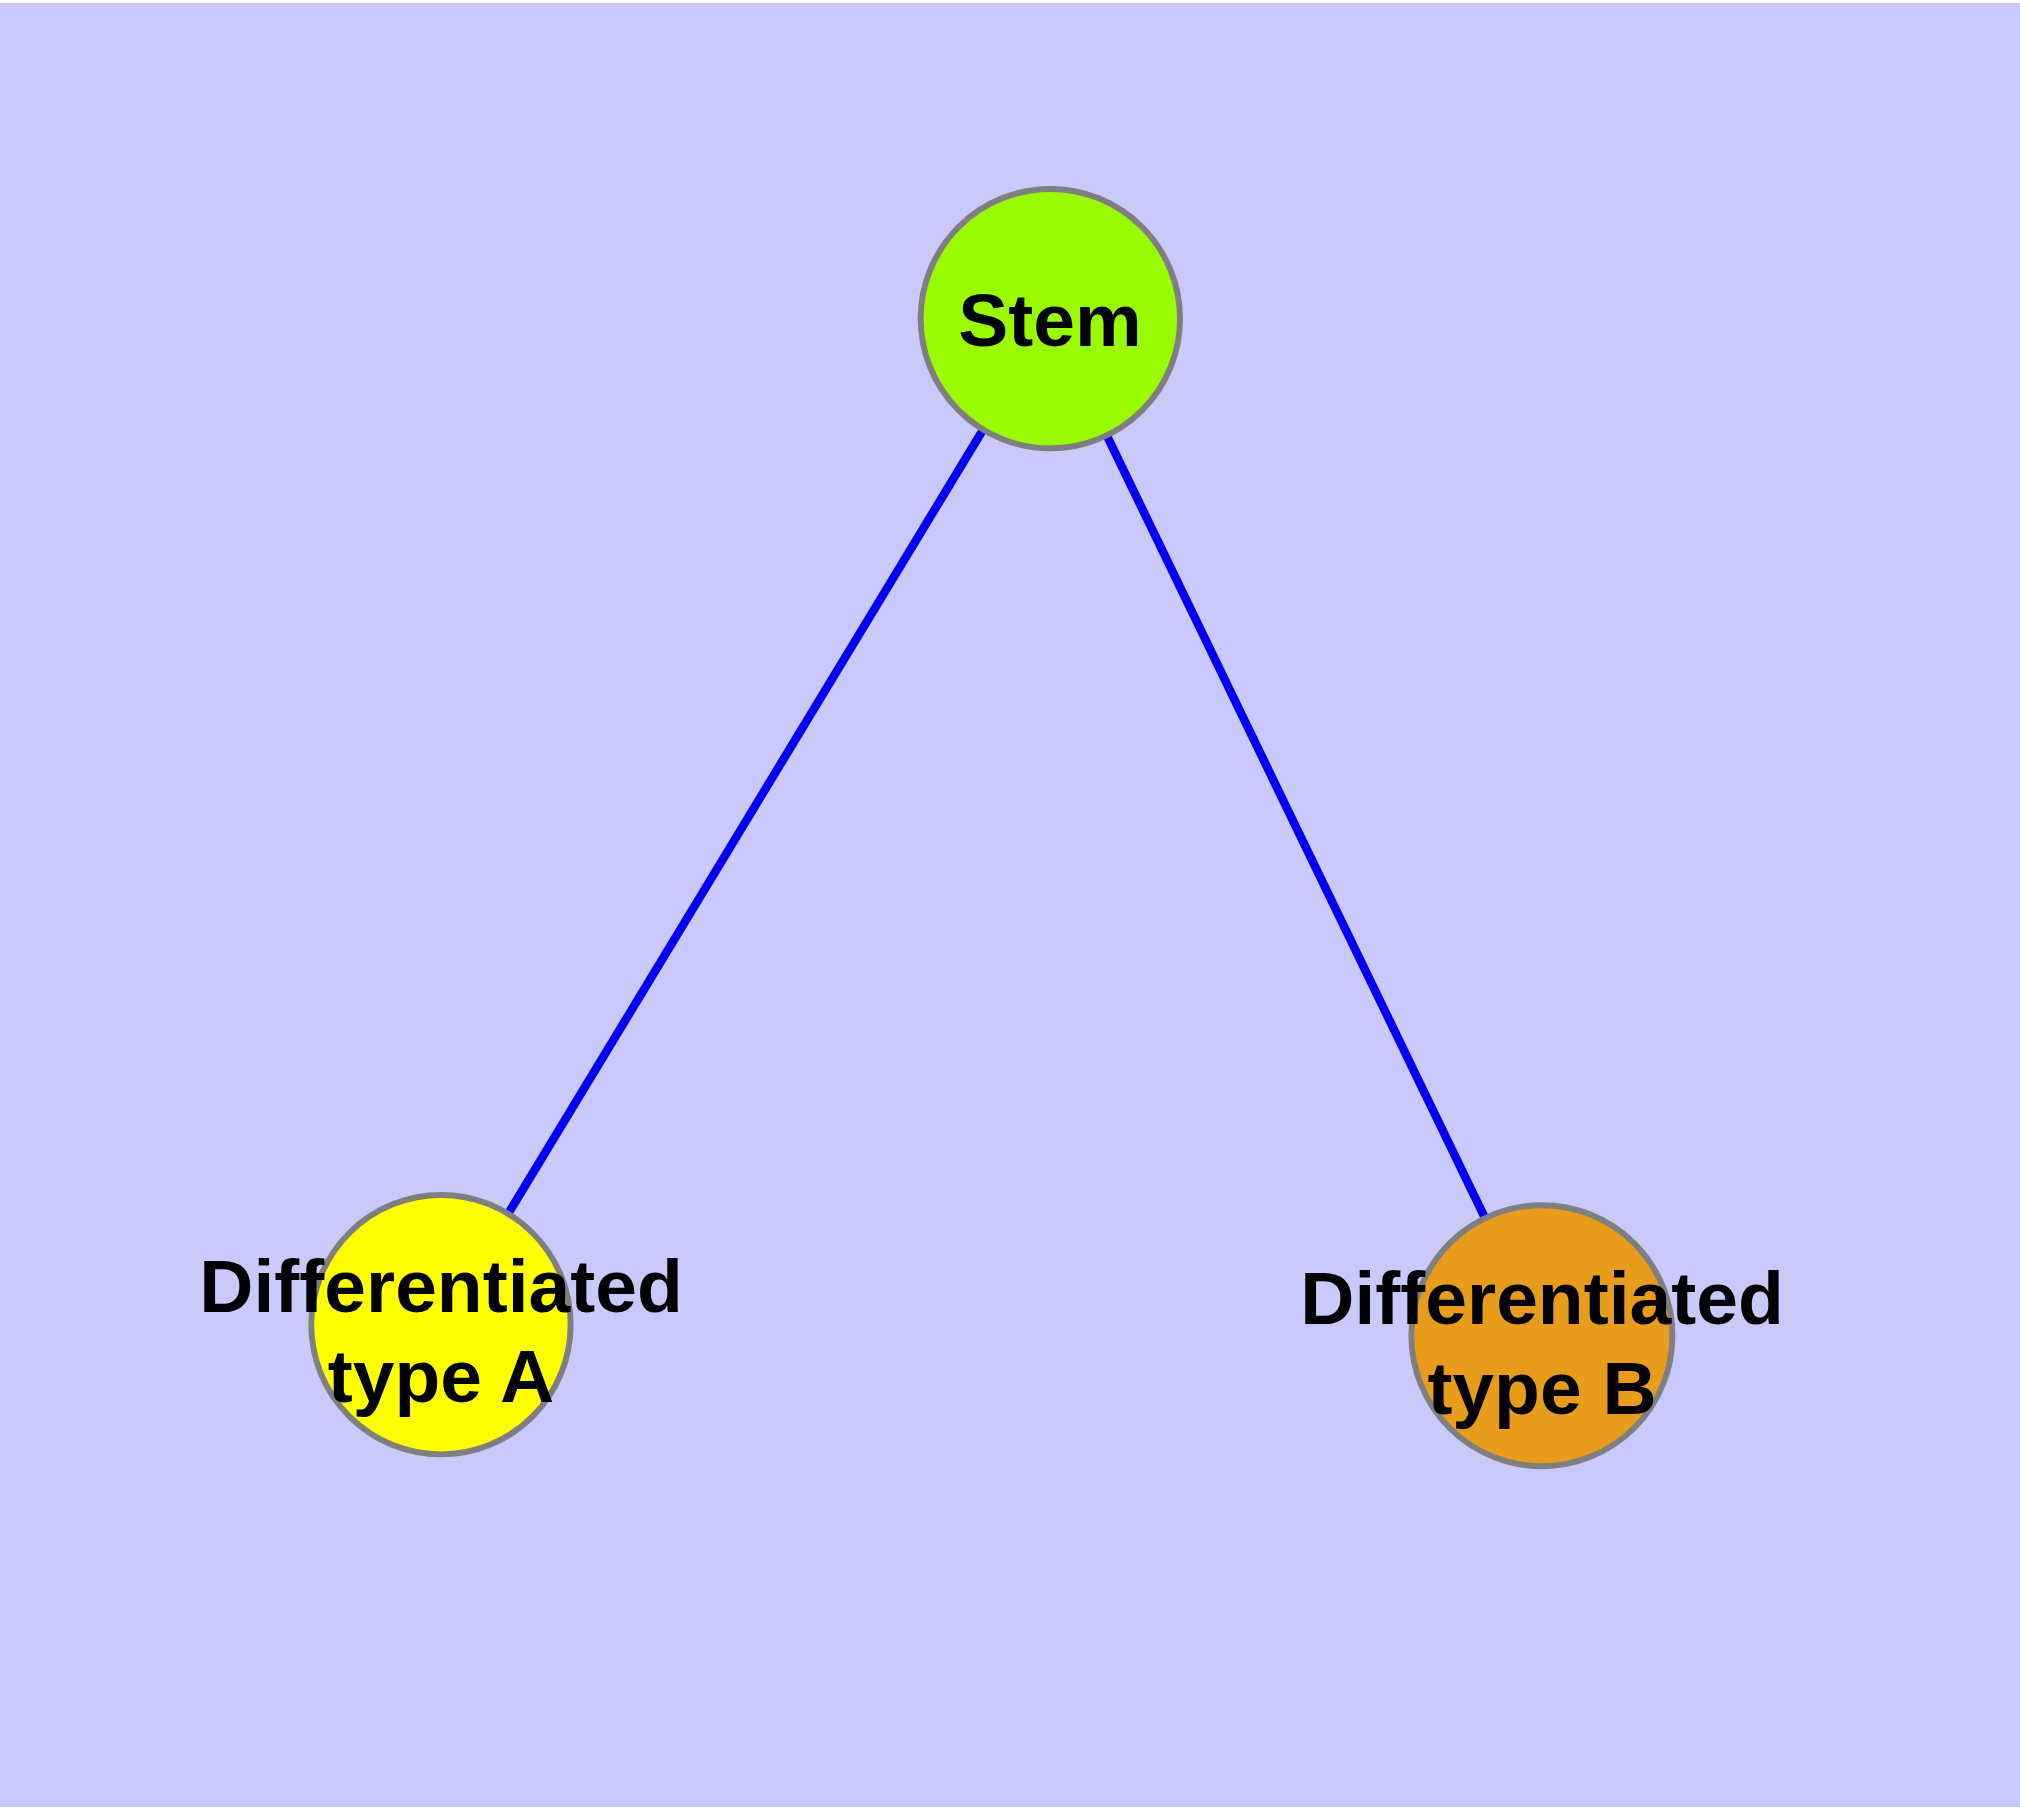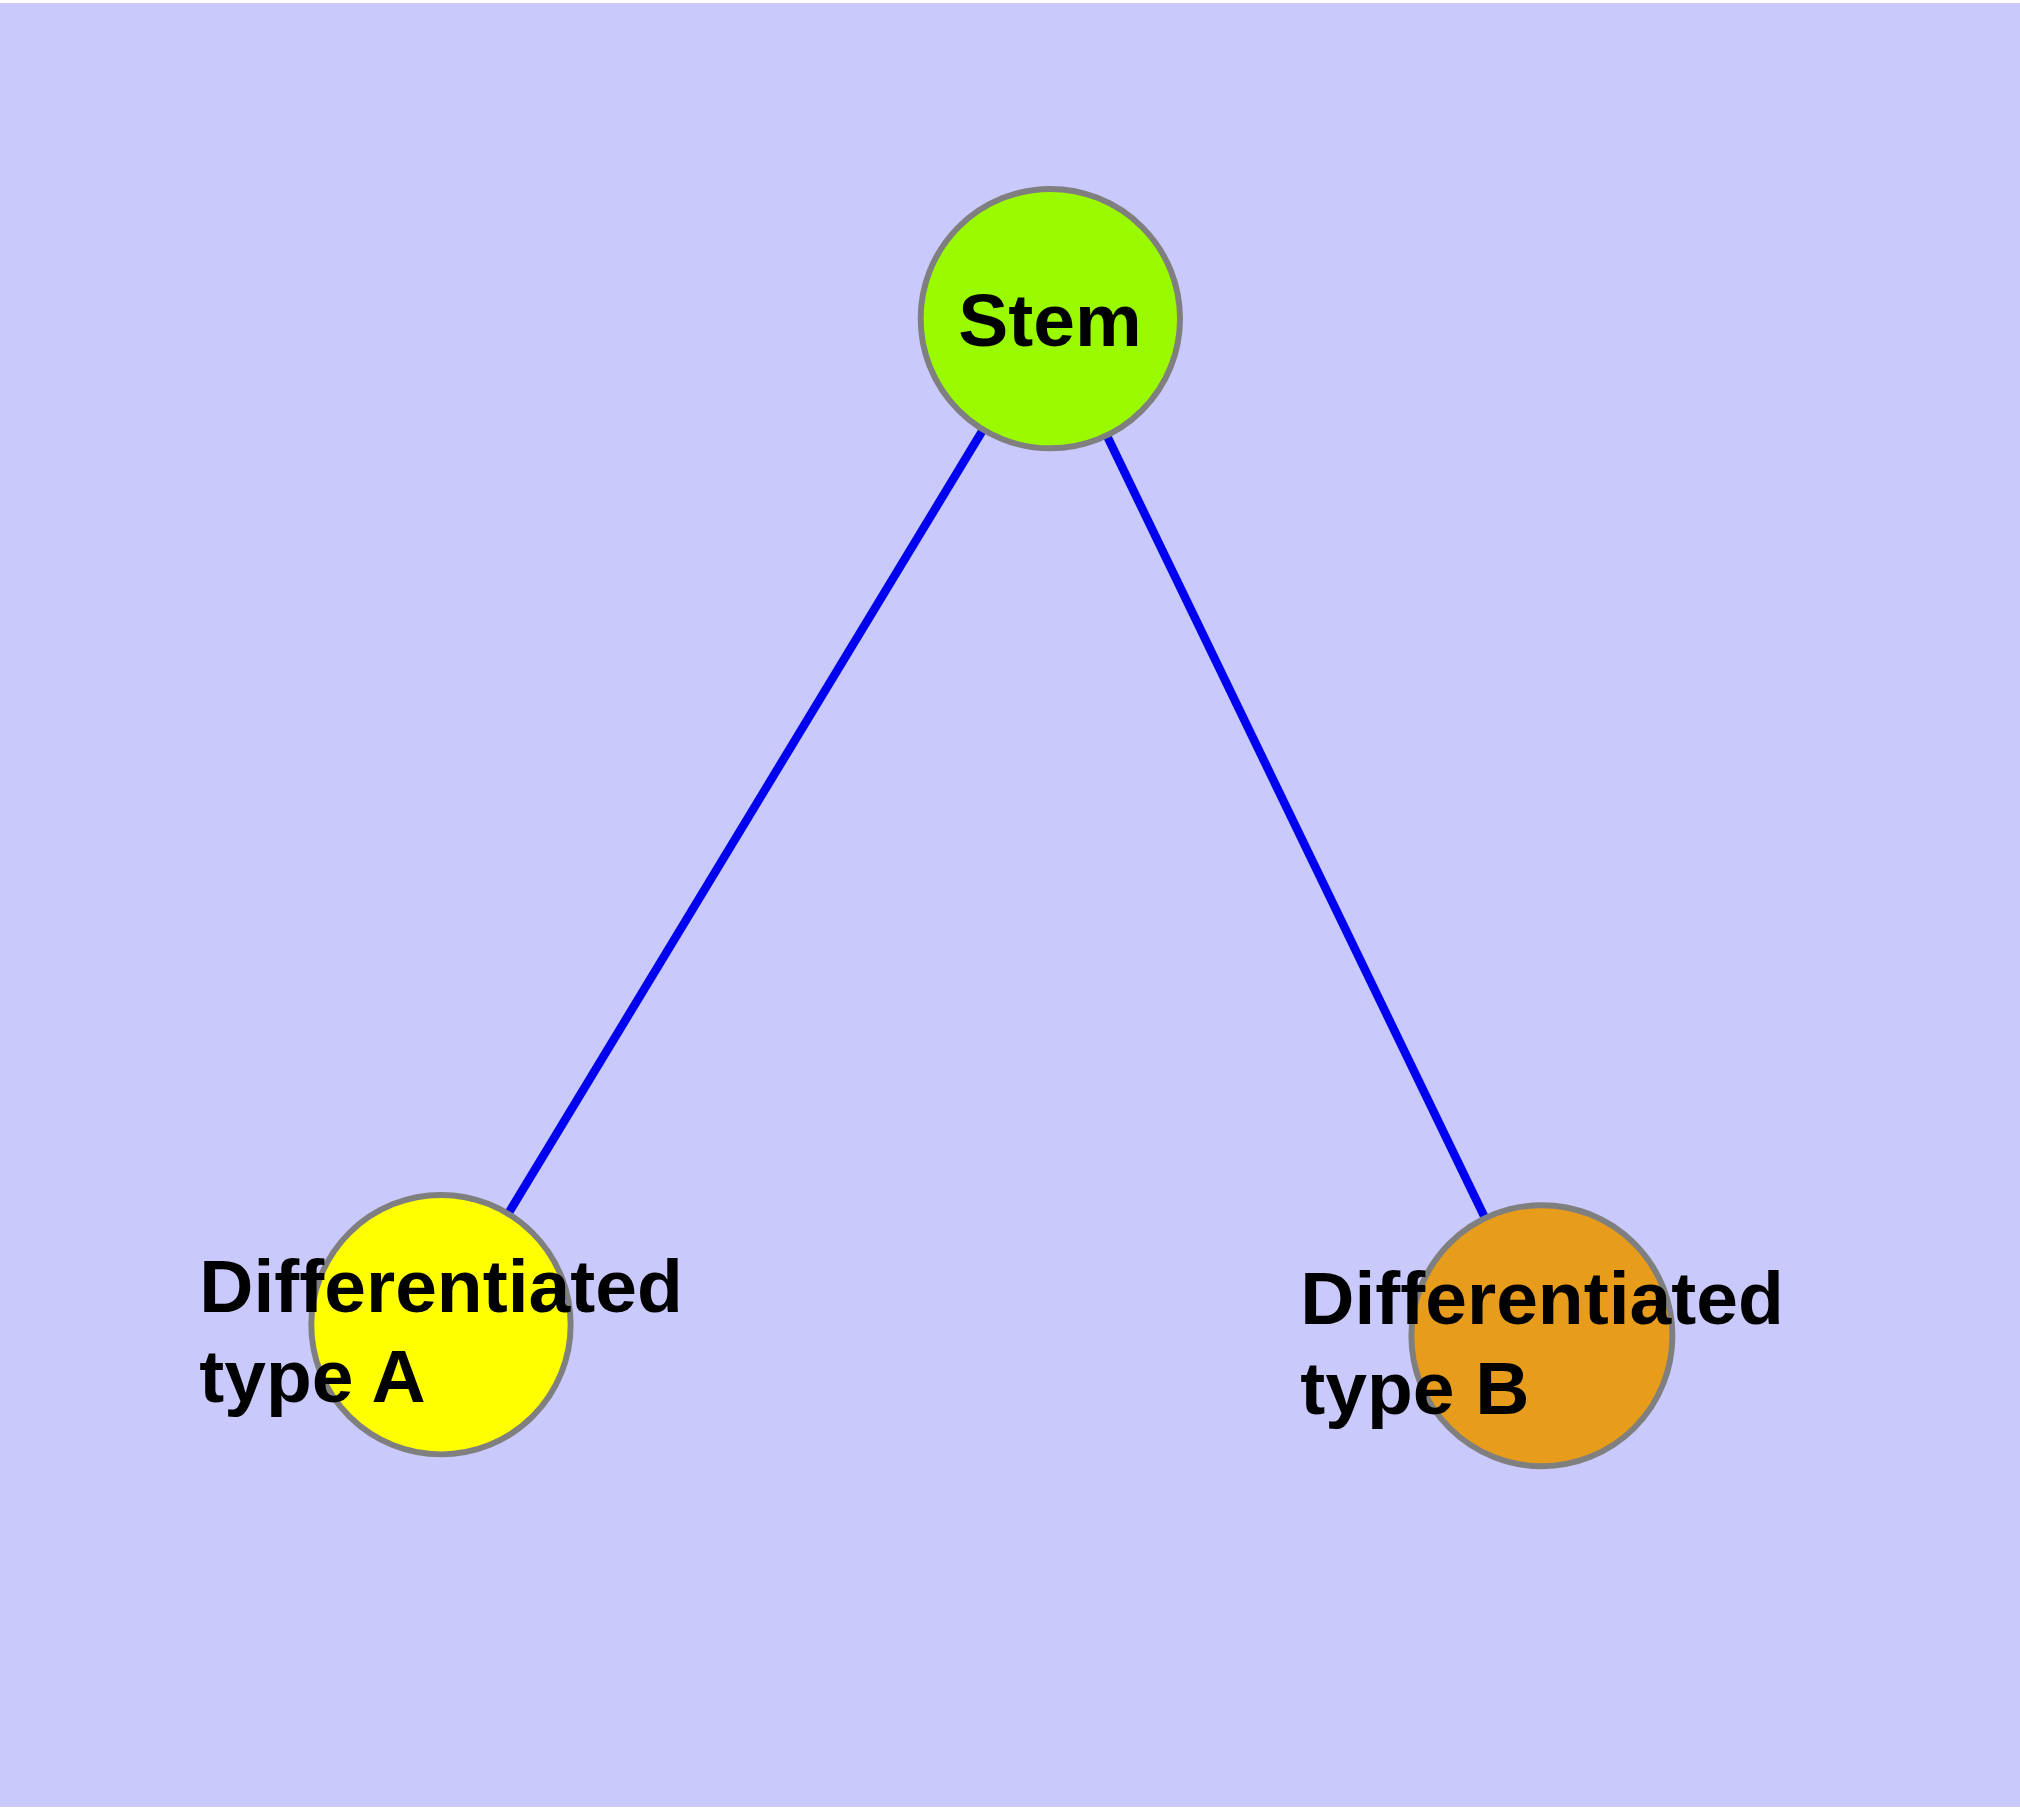--- a/index.html
+++ b/index.html
@@ -36,7 +36,7 @@
     font-size: 75px;
     line-height: 1.2;
     color: #000000;
-    text-align: left;
+    text-align: center;
     white-space: pre-line;
     pointer-events: none;
   }

